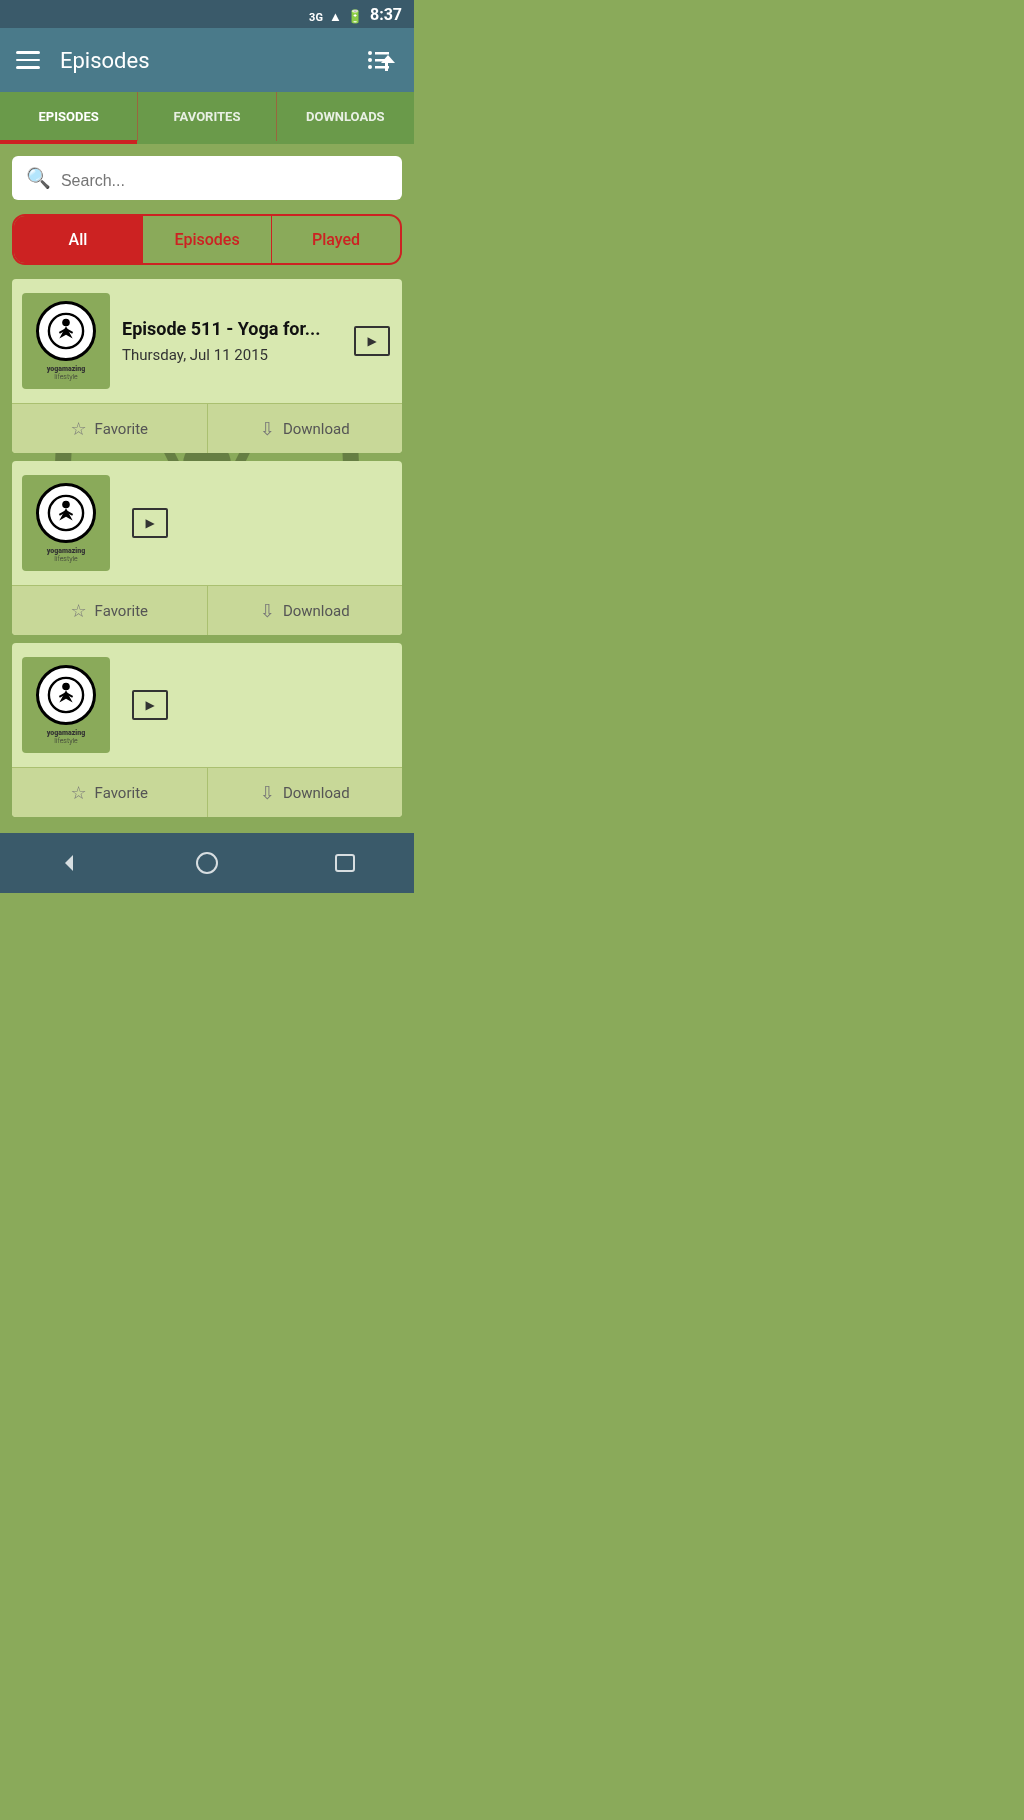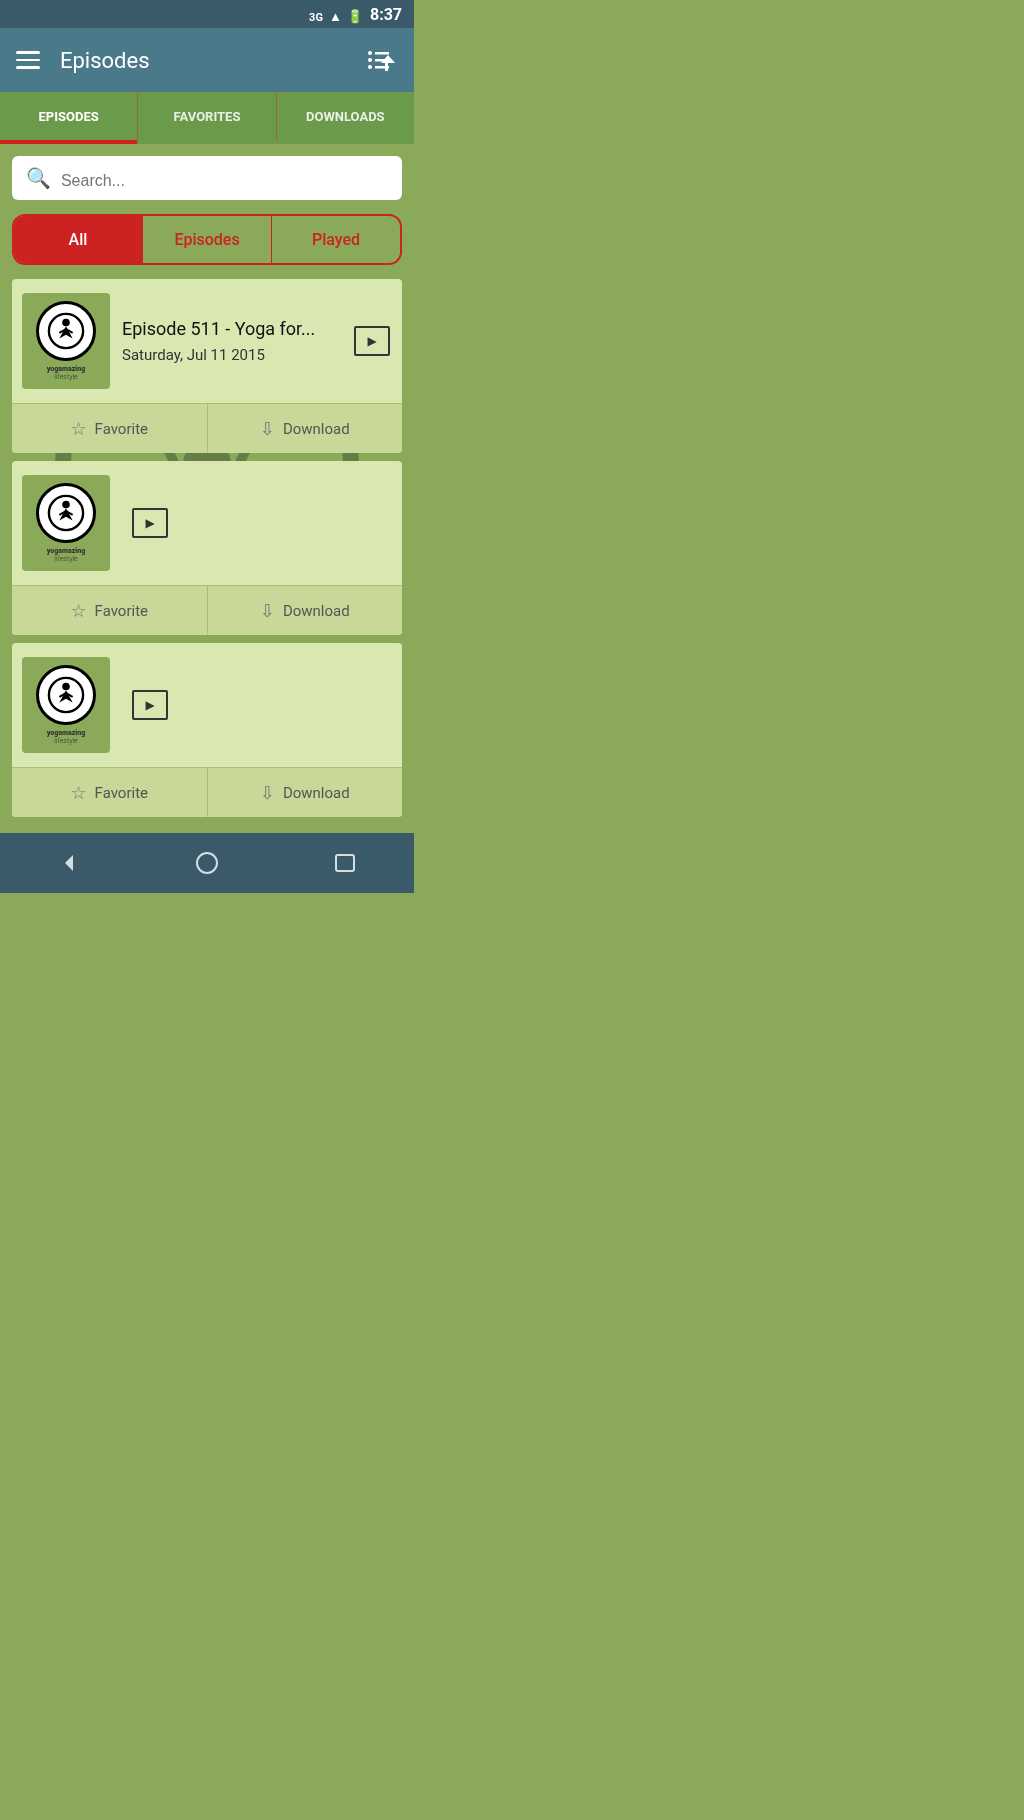--- a/index.html
+++ b/index.html
@@ -234,7 +234,7 @@
     }
     .episode-title {
       font-size: 18px;
-      font-weight: normal;
+      font-weight: bold;
       color: #111;
       margin-bottom: 6px;
       line-height: 1.2;

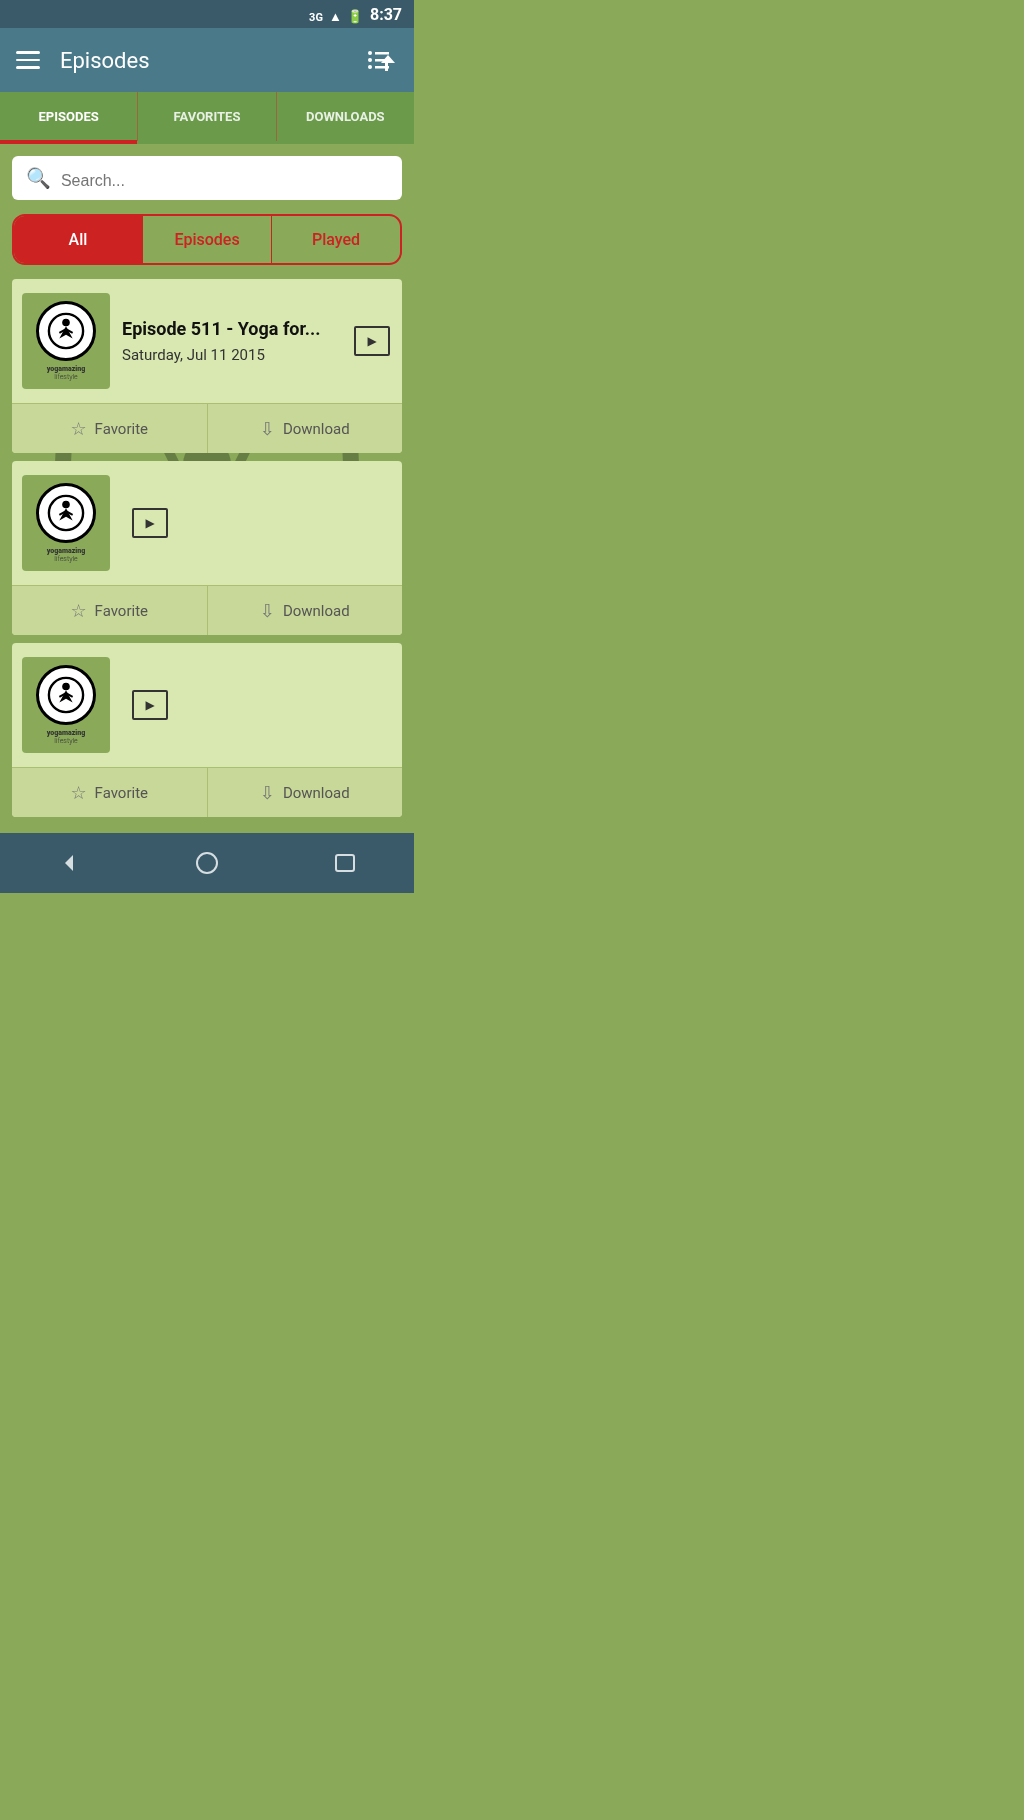--- a/index.html
+++ b/index.html
@@ -407,7 +407,7 @@
           </div>
           <div class="episode-info">
             <div class="episode-title">Episode 511 - Yoga for...</div>
-            <div class="episode-date">Saturday, Jul 11 2015</div>
+            <div class="episode-date">Thursday, Jul 11 2015</div>
           </div>
           <div class="video-icon"></div>
         </div>

